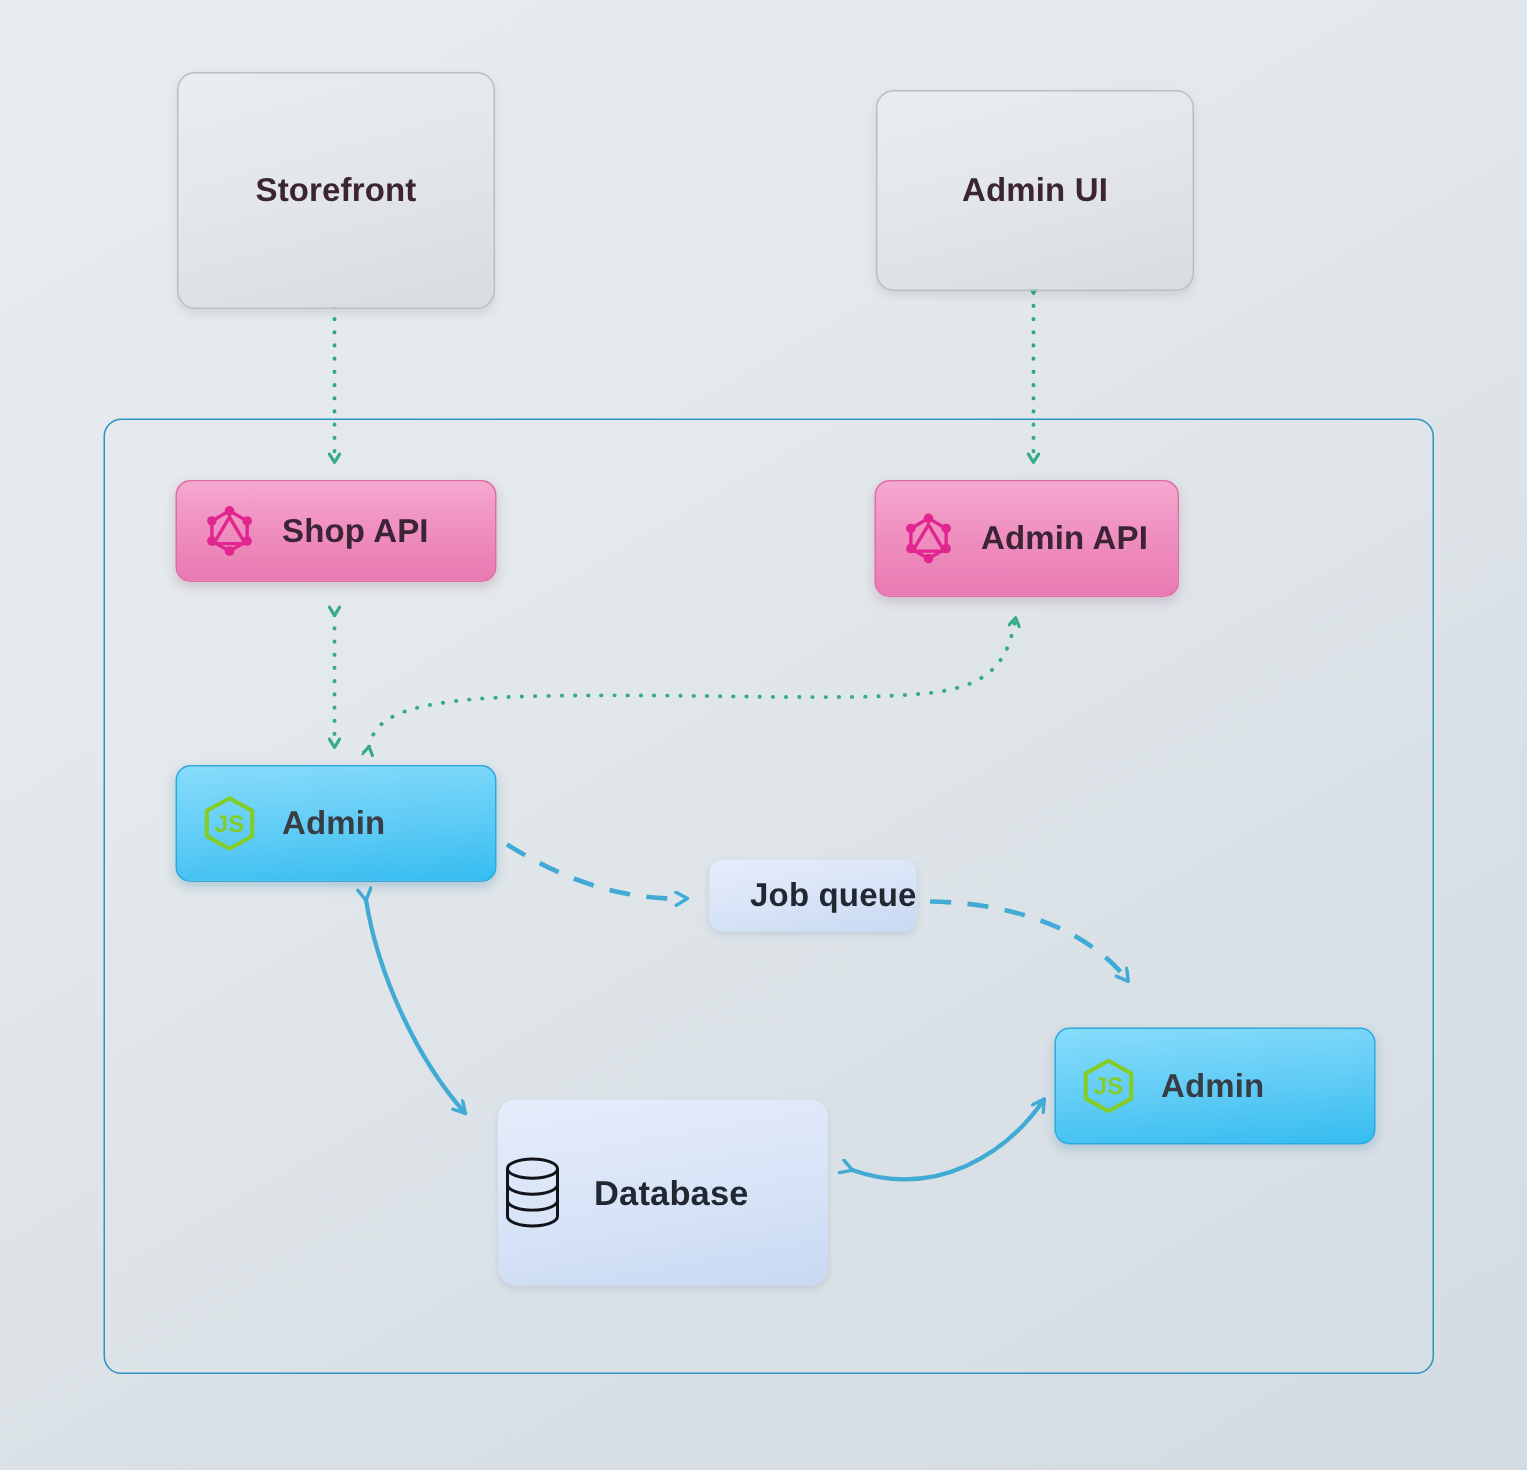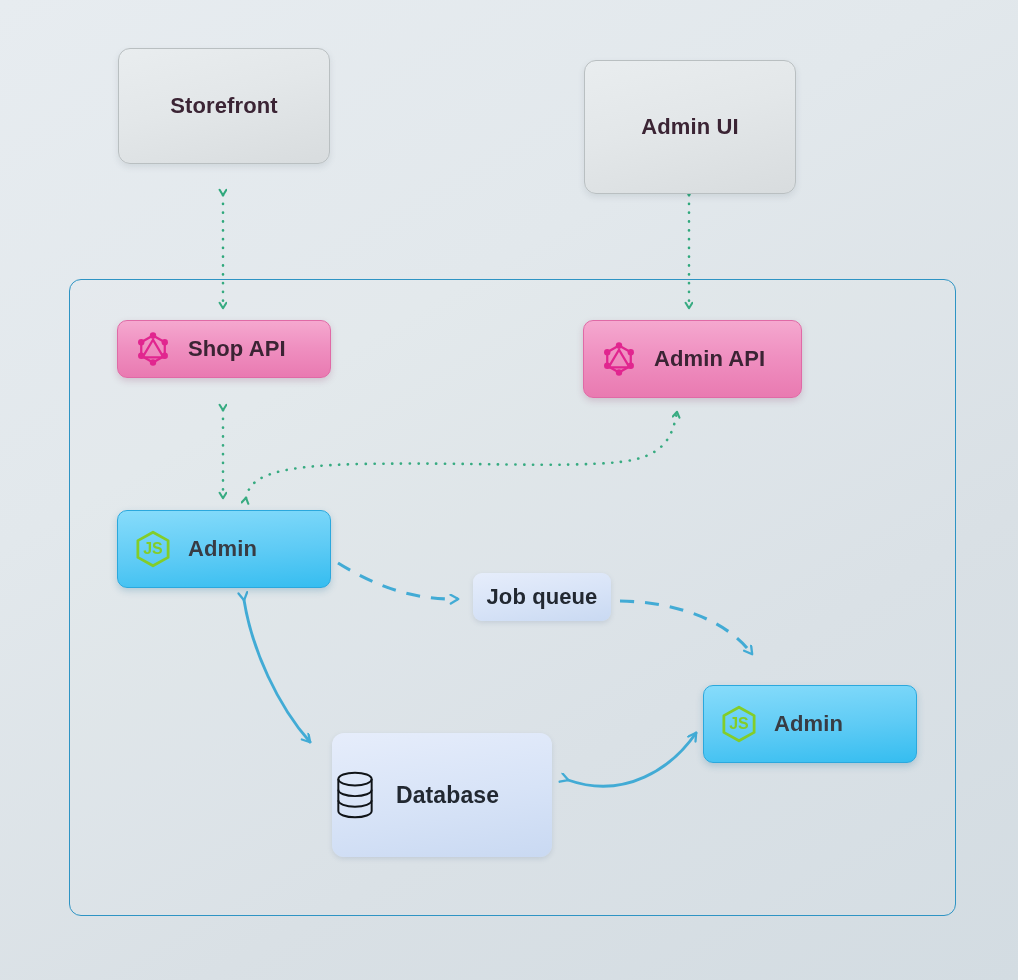--- a/index.html
+++ b/index.html
@@ -158,7 +158,7 @@
     </g>
   </svg>
 
-  <div class="node node-external" style="left:118px; top:48px; width:212px; height:116px;">
+  <div class="node node-external" style="left:118px; top:48px; width:212px; height:158px;">
     <span class="label">Storefront</span>
   </div>
 

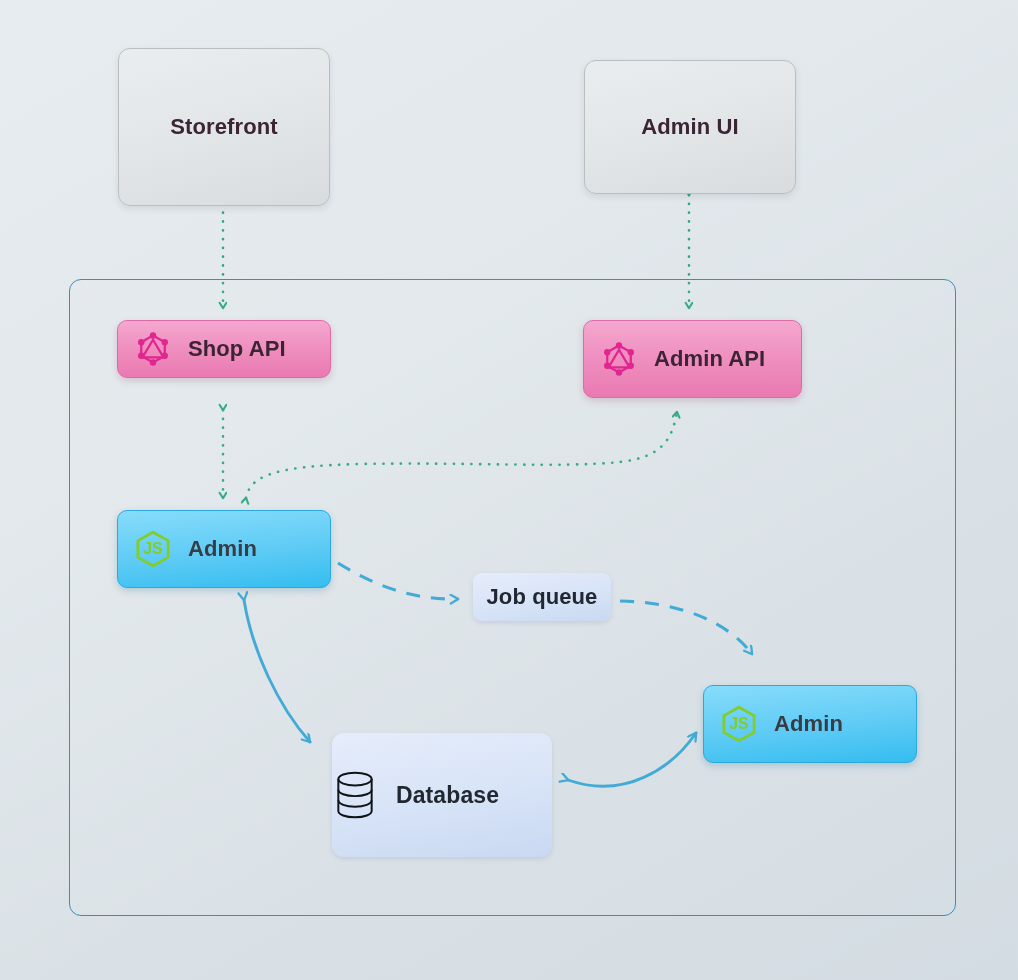--- a/index.html
+++ b/index.html
@@ -166,7 +166,7 @@
     <span class="label">Admin UI</span>
   </div>
 
-  <div class="node node-api" style="left:117px; top:320px; width:214px; height:58px;">
+  <div class="node node-api" style="left:117px; top:320px; width:214px; height:68px;">
     <span class="nicon">
       <svg width="42" height="42" viewBox="0 0 100 100">
         <g stroke="#e1268f" stroke-width="5.4" fill="none">

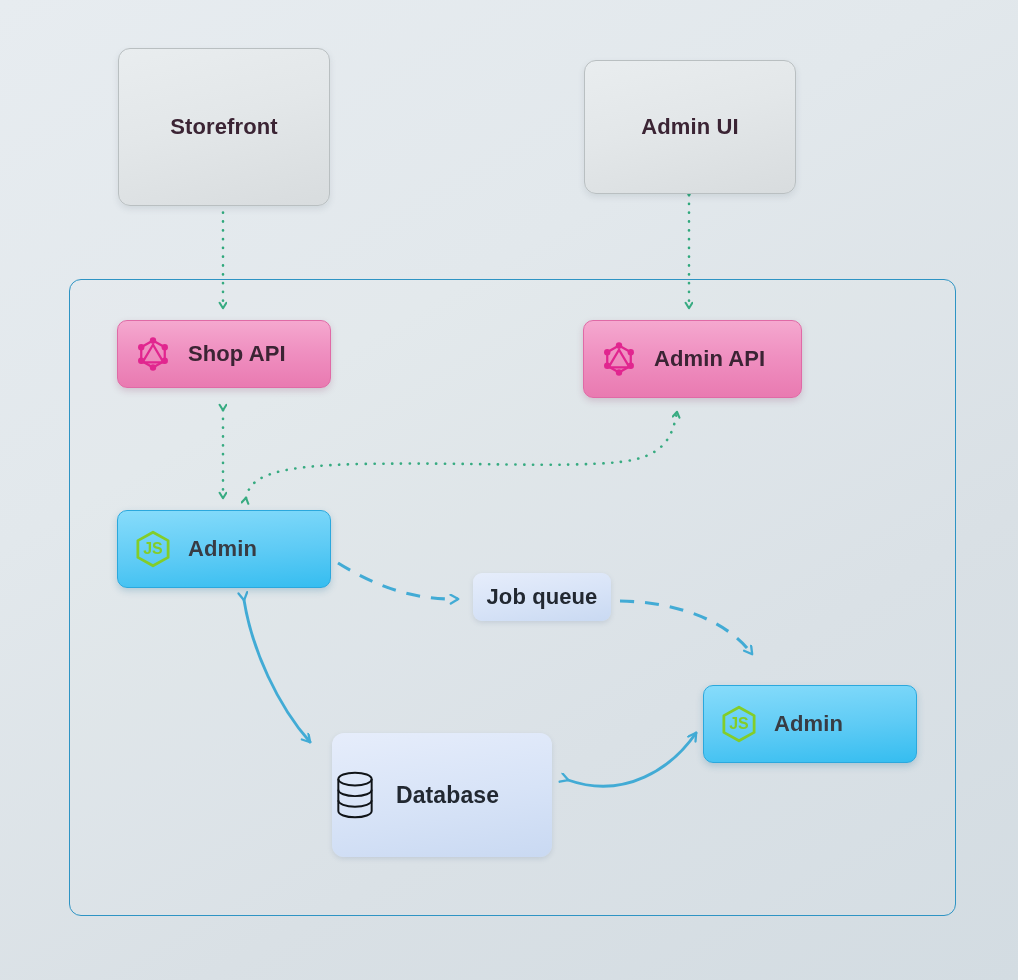--- a/index.html
+++ b/index.html
@@ -186,7 +186,7 @@
     <span class="label">Shop API</span>
   </div>
 
-  <div class="node node-api" style="left:583px; top:320px; width:219px; height:78px;">
+  <div class="node node-api" style="left:583px; top:320px; width:203px; height:78px;">
     <span class="nicon">
       <svg width="42" height="42" viewBox="0 0 100 100">
         <g stroke="#e1268f" stroke-width="5.4" fill="none">

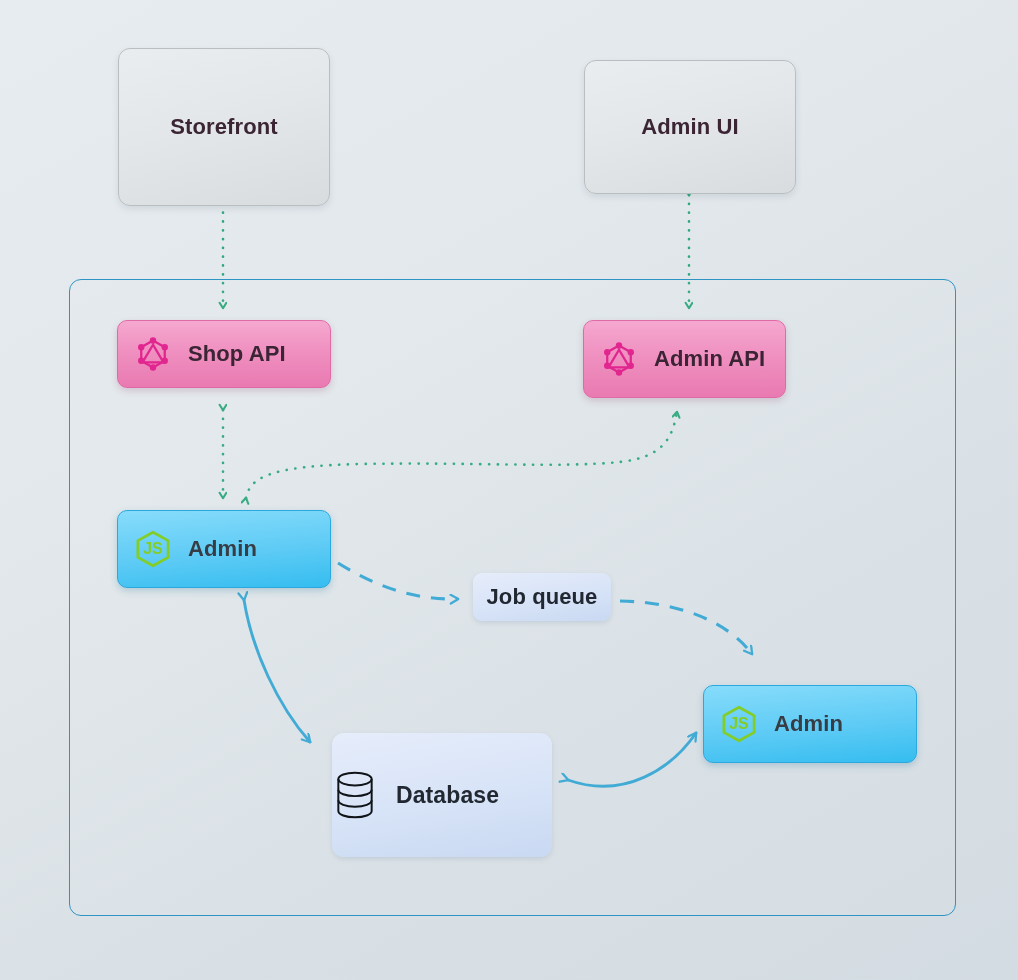--- a/index.html
+++ b/index.html
@@ -91,6 +91,7 @@
     box-shadow: 0 2px 5px rgba(90, 110, 145, 0.18);
     color: #222831;
     font-size: 22px;
+    justify-content: flex-end;
   }
   .node-store {
     gap: 18px;

